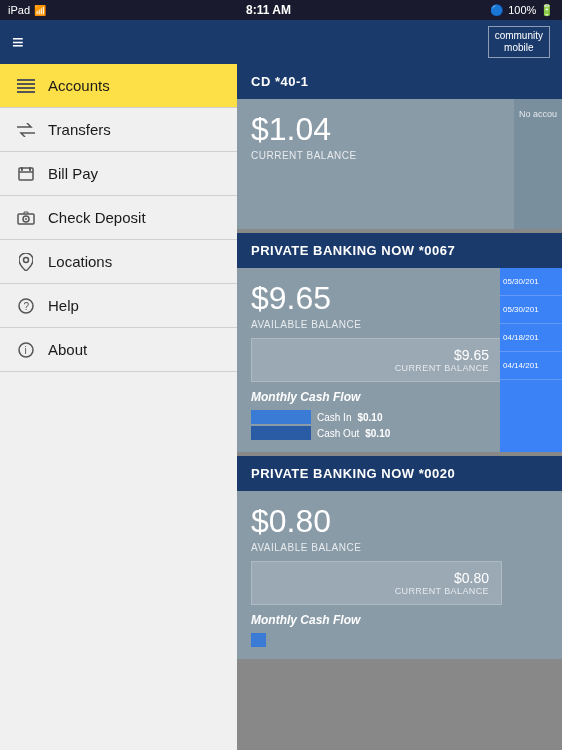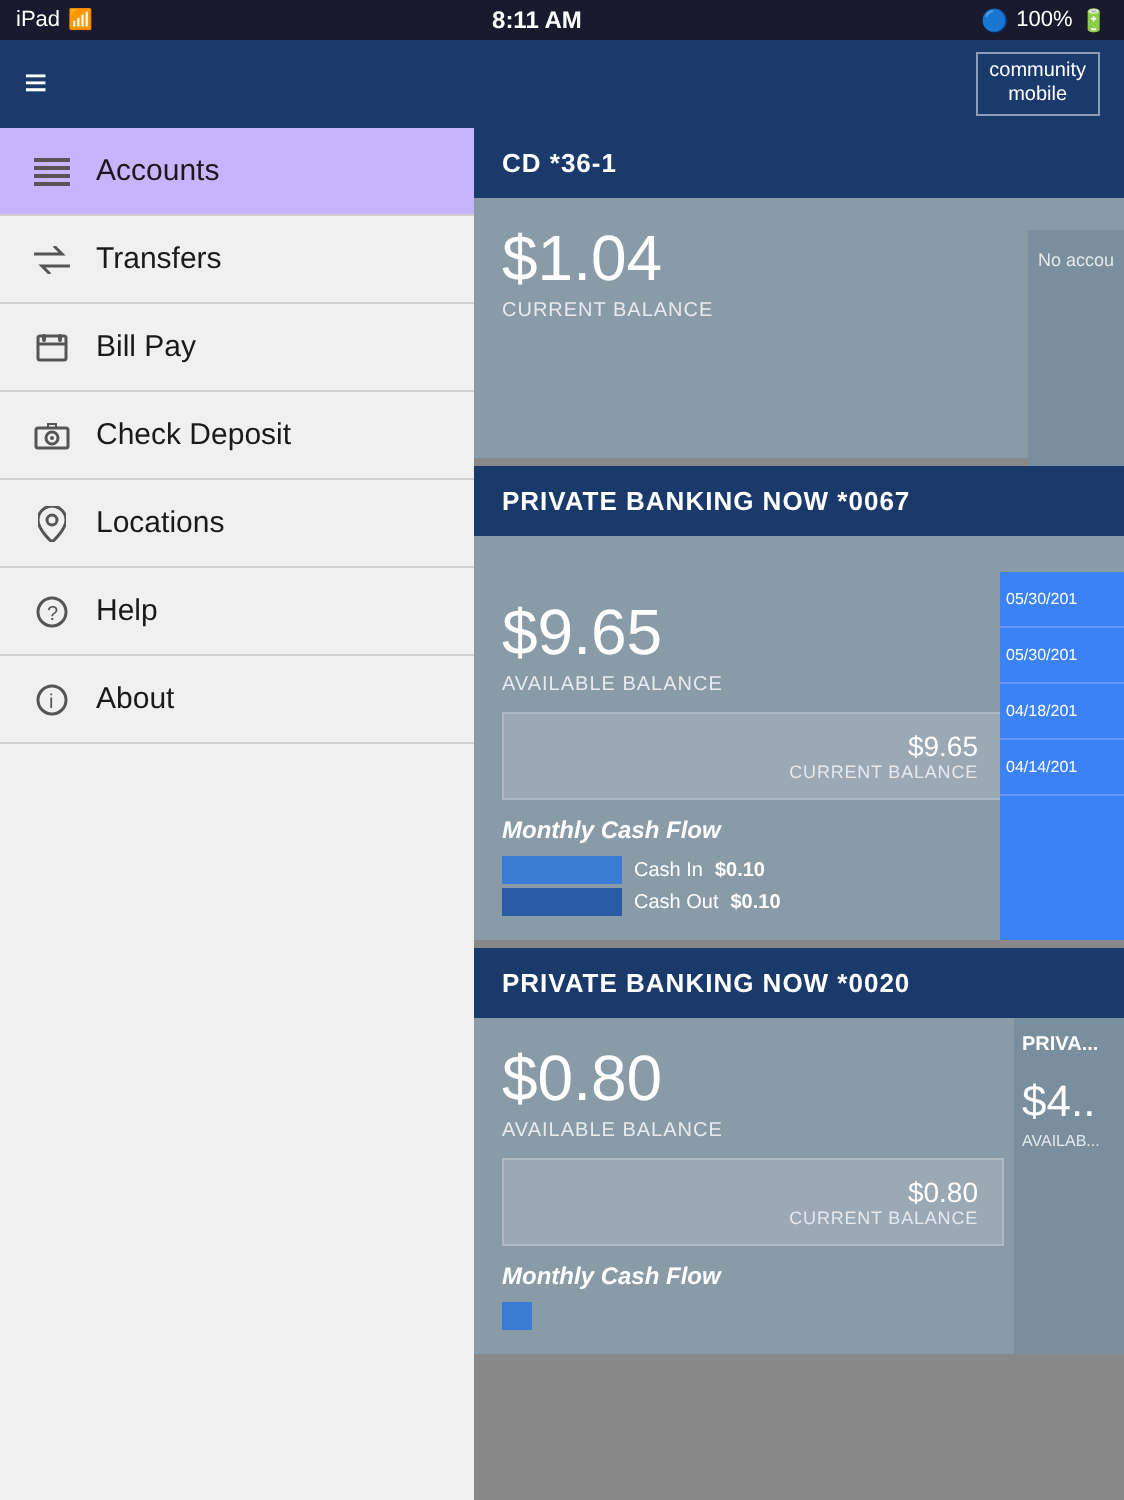--- a/index.html
+++ b/index.html
@@ -82,7 +82,7 @@
       color: #1a1a1a;
       gap: 12px;
     }
-    .sidebar-item.active { background: #c4b5fd; }
+    .sidebar-item.active { background: #fde047; }
     .sidebar-icon {
       width: 20px;
       height: 20px;

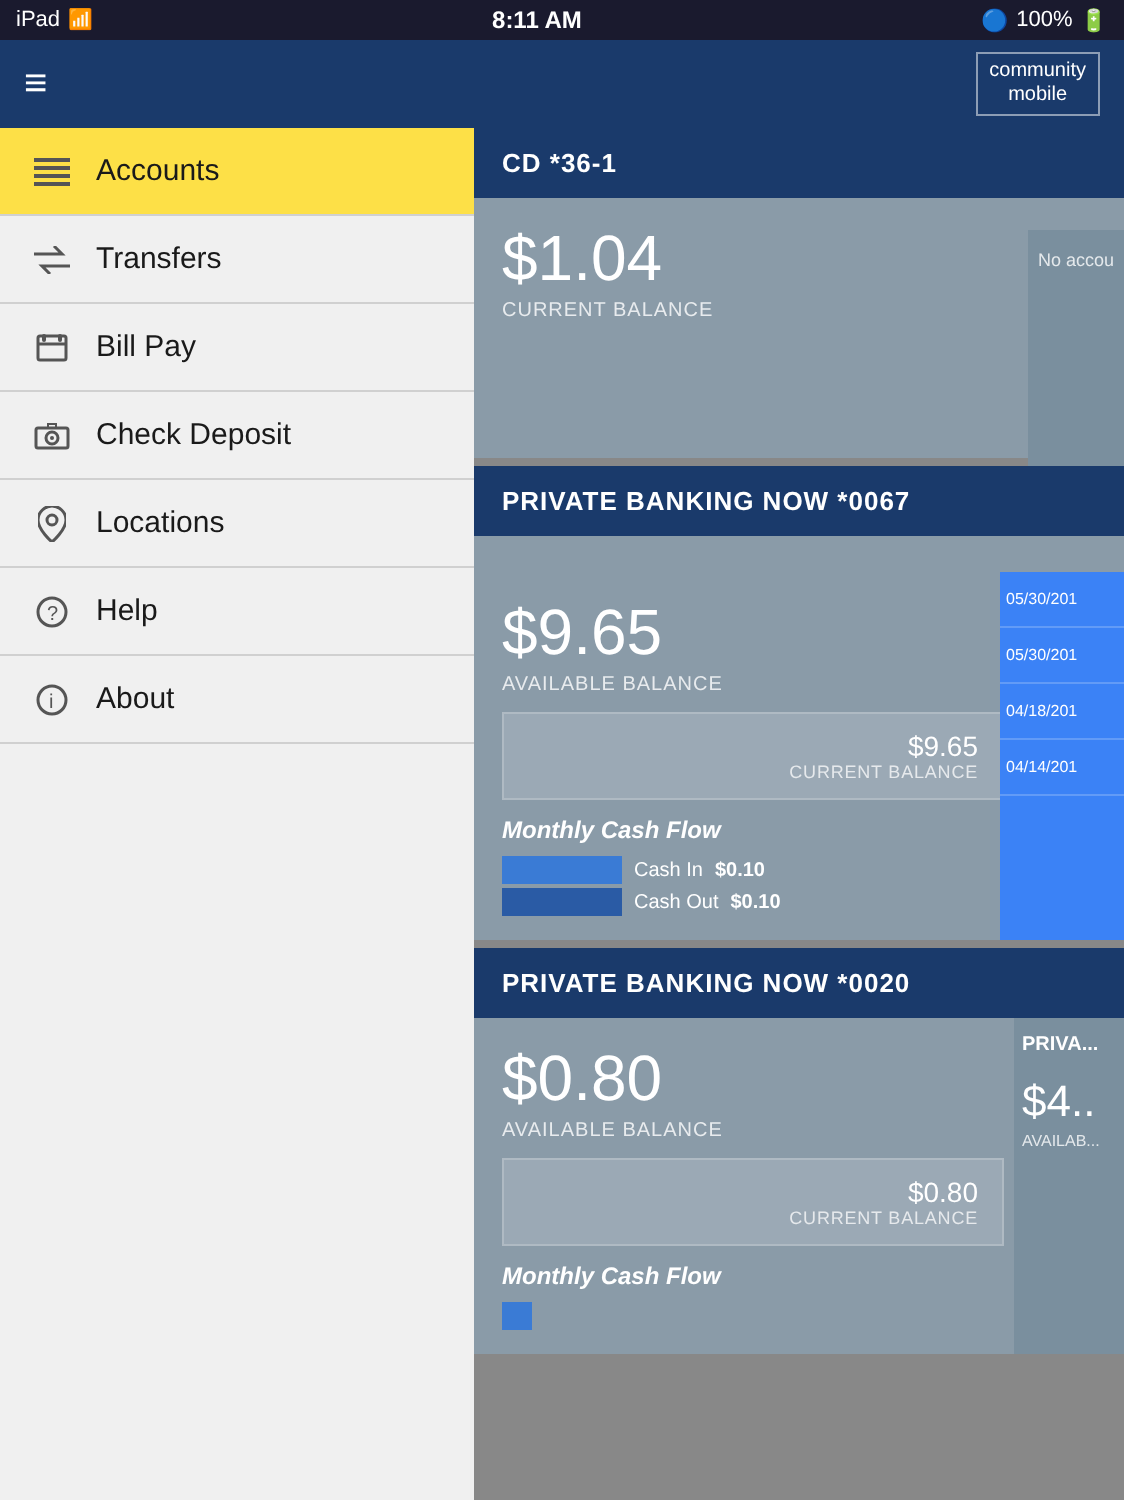--- a/index.html
+++ b/index.html
@@ -284,7 +284,7 @@
   <div class="main-content">
 
     <div class="account-card" style="position:relative;margin-bottom:4px;">
-      <div class="account-card-header">CD *36-1</div>
+      <div class="account-card-header">CD *40-1</div>
       <div class="cd-card-body" style="padding:12px 14px 60px 14px;background:#8a9ba8;position:relative;min-height:100px;">
         <div class="balance-amount">$1.04</div>
         <div class="balance-label">CURRENT BALANCE</div>

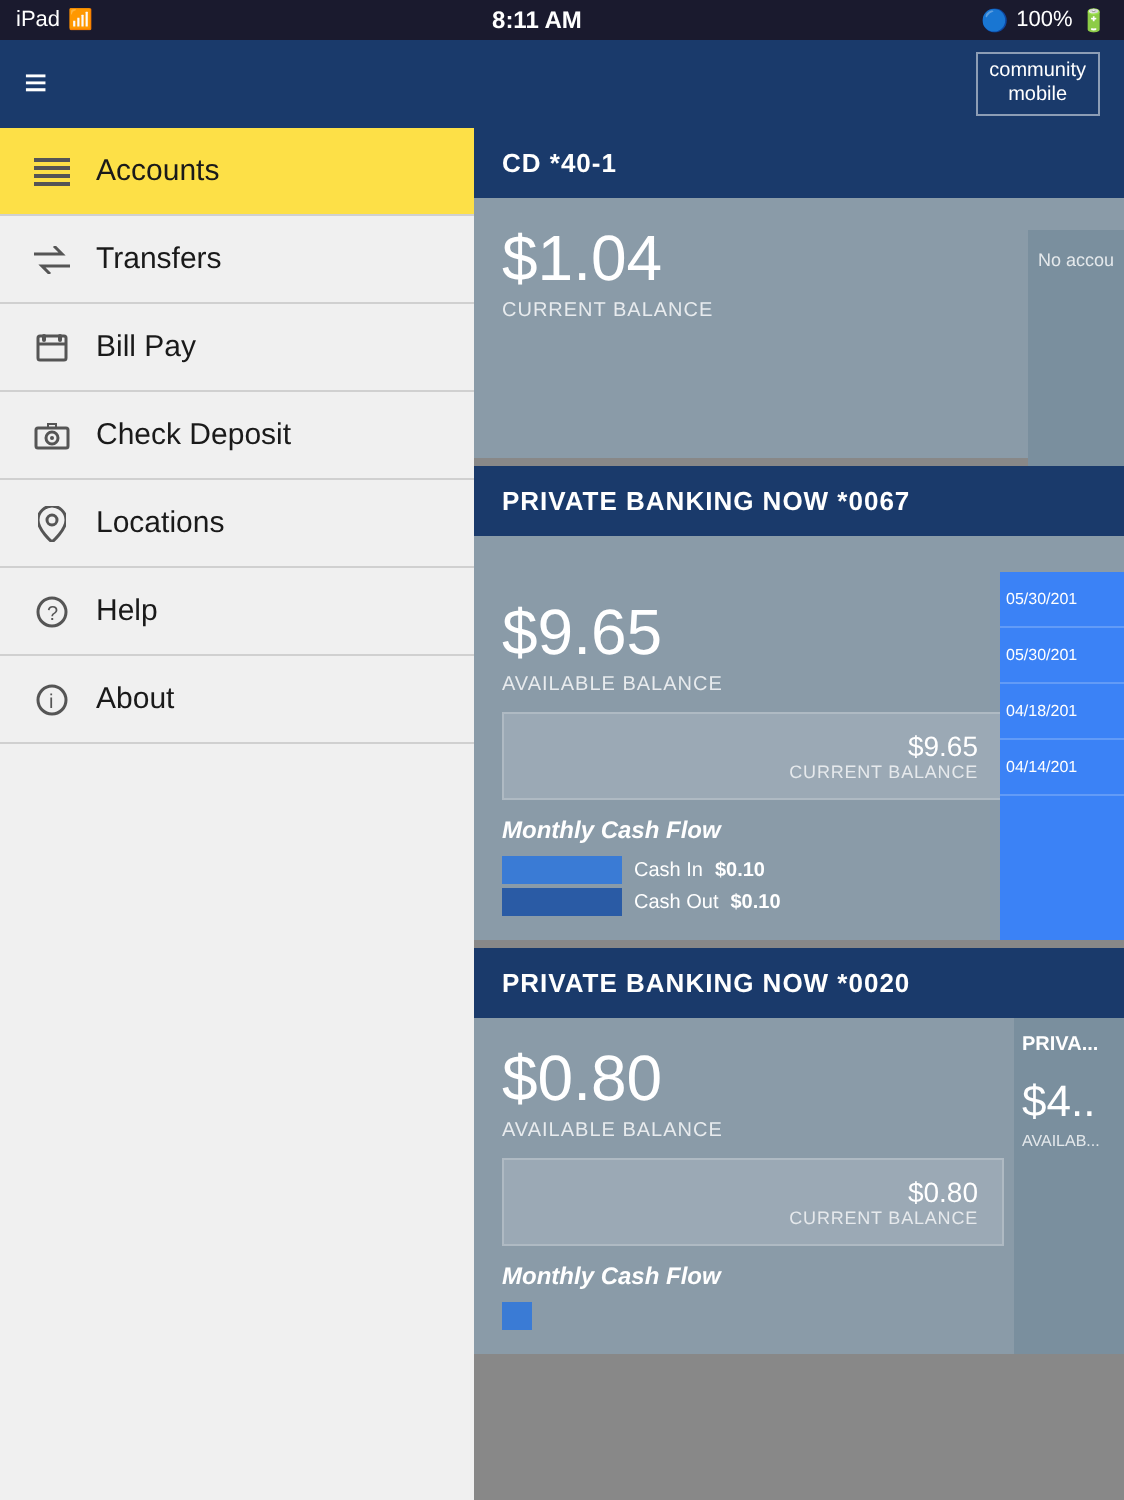--- a/index.html
+++ b/index.html
@@ -289,7 +289,7 @@
         <div class="balance-amount">$1.04</div>
         <div class="balance-label">CURRENT BALANCE</div>
 
-        <div style="position:absolute;right:0;top:16px;width:48px;height:100%;background:#7a8f9e;display:flex;align-items:flex-start;padding-top:10px;justify-content:center;">
+        <div style="position:absolute;right:0;top:0;width:48px;height:100%;background:#7a8f9e;display:flex;align-items:flex-start;padding-top:10px;justify-content:center;">
           <span style="font-size:9px;color:rgba(255,255,255,0.8);writing-mode:horizontal-tb;">No accou</span>
         </div>
       </div>

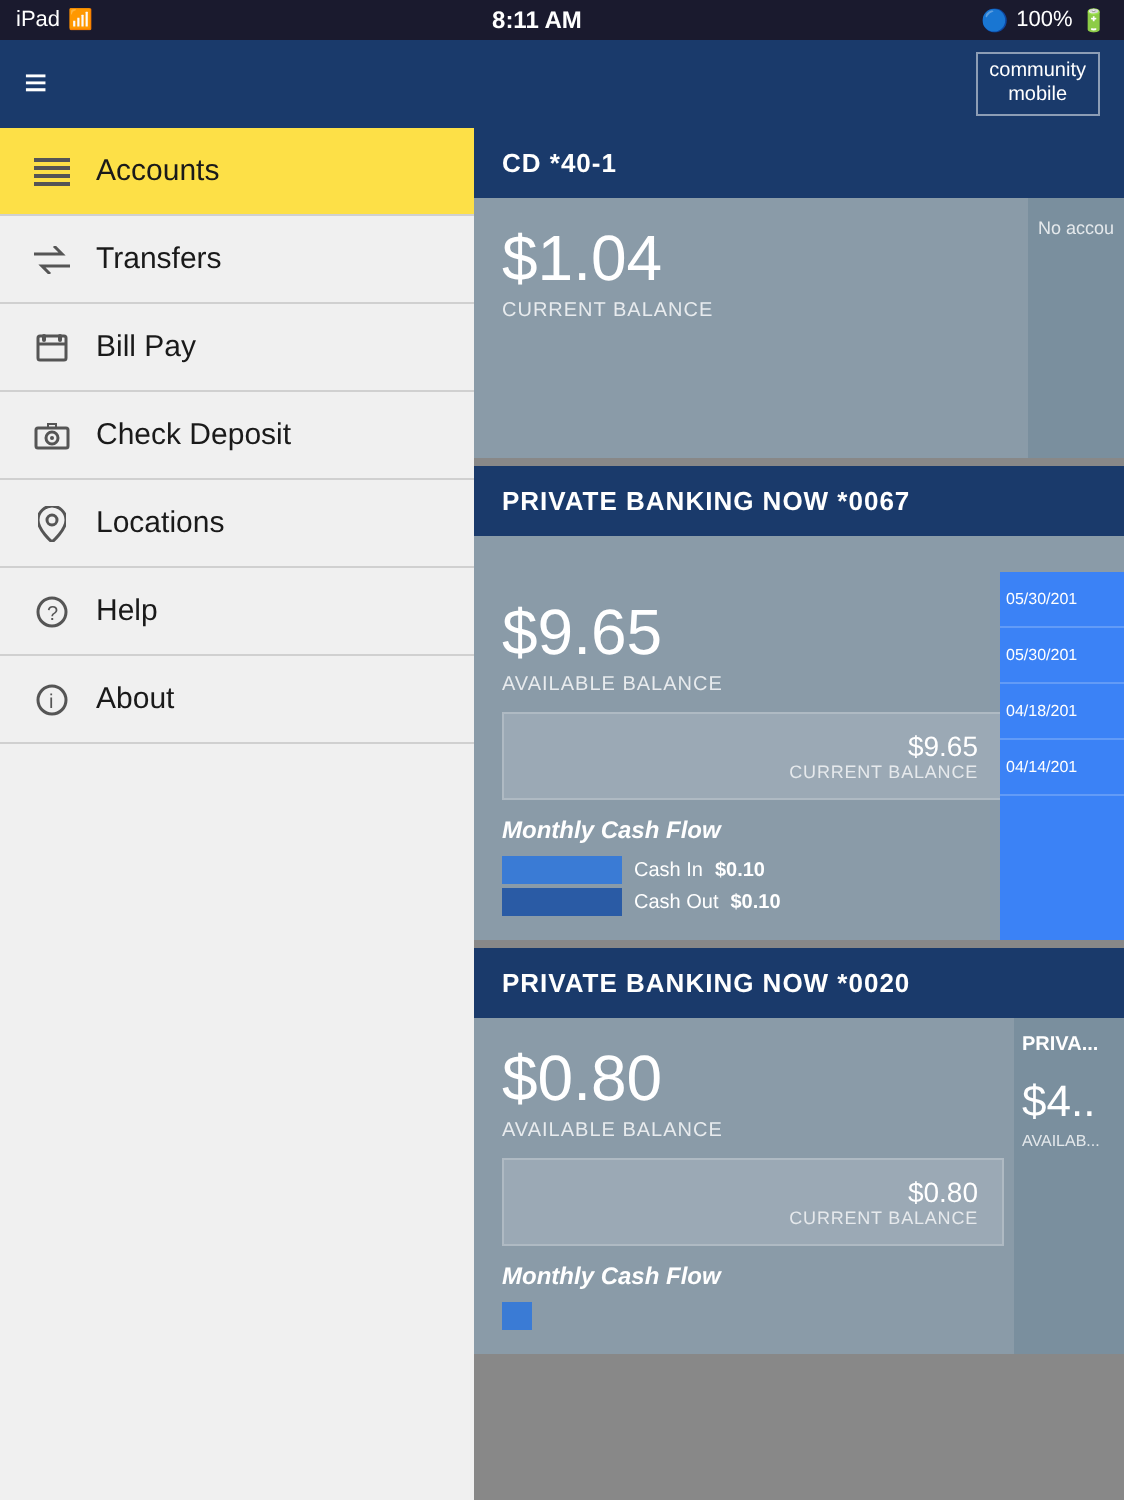--- a/index.html
+++ b/index.html
@@ -297,7 +297,7 @@
 
     <div class="account-card" style="position:relative;margin-bottom:4px;">
       <div class="account-card-header">PRIVATE BANKING NOW *0067</div>
-      <div style="padding:12px 60px 12px 14px;background:#8a9ba8;position:relative;margin-top:18px;">
+      <div style="padding:12px 60px 12px 14px;background:#8a9ba8;position:relative;">
         <div class="balance-amount">$9.65</div>
         <div class="balance-label">AVAILABLE BALANCE</div>
 

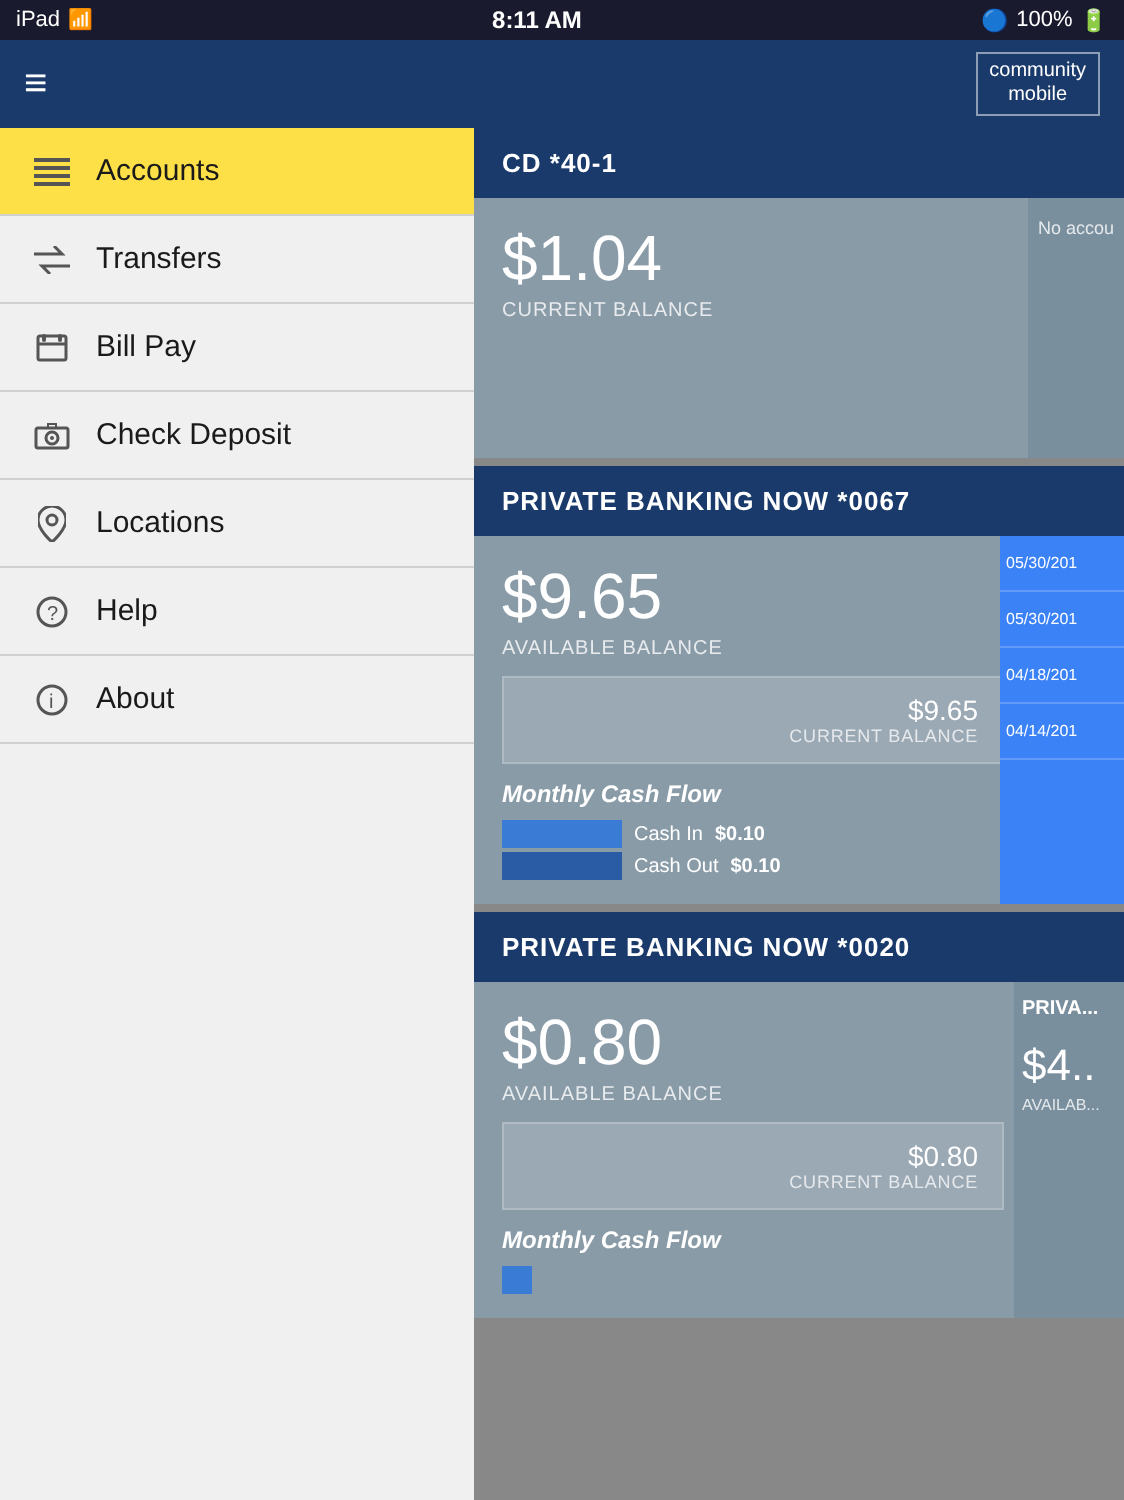--- a/index.html
+++ b/index.html
@@ -351,11 +351,6 @@
           </div>
         </div>
 
-        <div style="position:absolute;right:0;top:0;width:55px;height:100%;background:#7a8f9e;">
-          <div style="font-size:10px;color:white;padding:8px 4px;font-weight:600;">PRIVA...</div>
-          <div style="font-size:22px;color:white;padding:2px 4px;font-weight:300;">$4..</div>
-          <div style="font-size:8px;color:rgba(255,255,255,0.8);padding:0 4px;">AVAILAB...</div>
-        </div>
       </div>
     </div>
 

